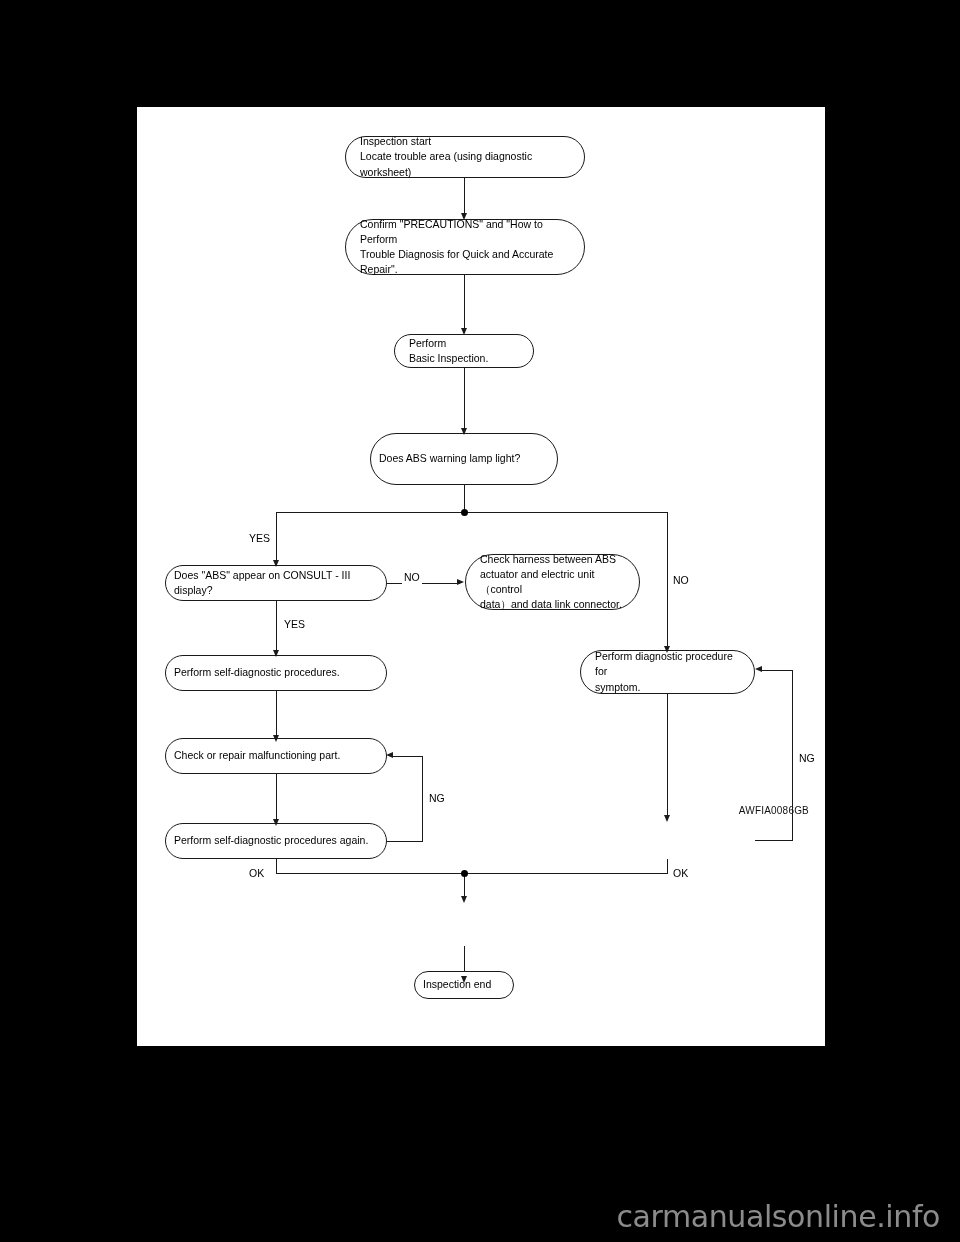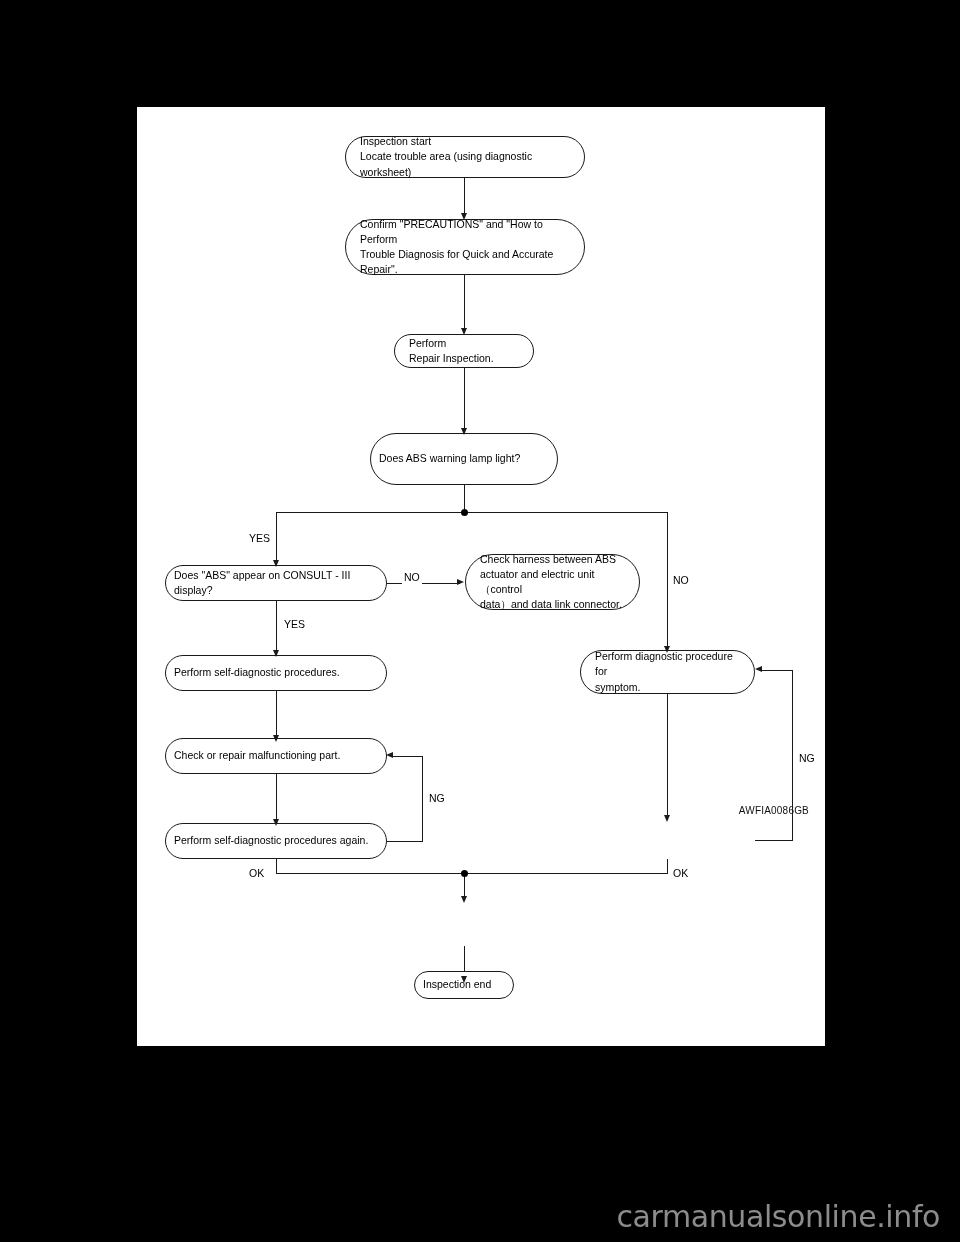--- a/index.html
+++ b/index.html
@@ -146,7 +146,7 @@
 
     <div class="node" style="left:257px; top:227px; width:140px; height:34px; border-radius:17px;">
       <span class="txt">Perform
-Repair Inspection.</span>
+Basic Inspection.</span>
     </div>
     <div class="ln v" style="left:327px; top:261px; height:64px;"></div>
     <div class="arrow down" style="left:324px; top:321px;"></div>

